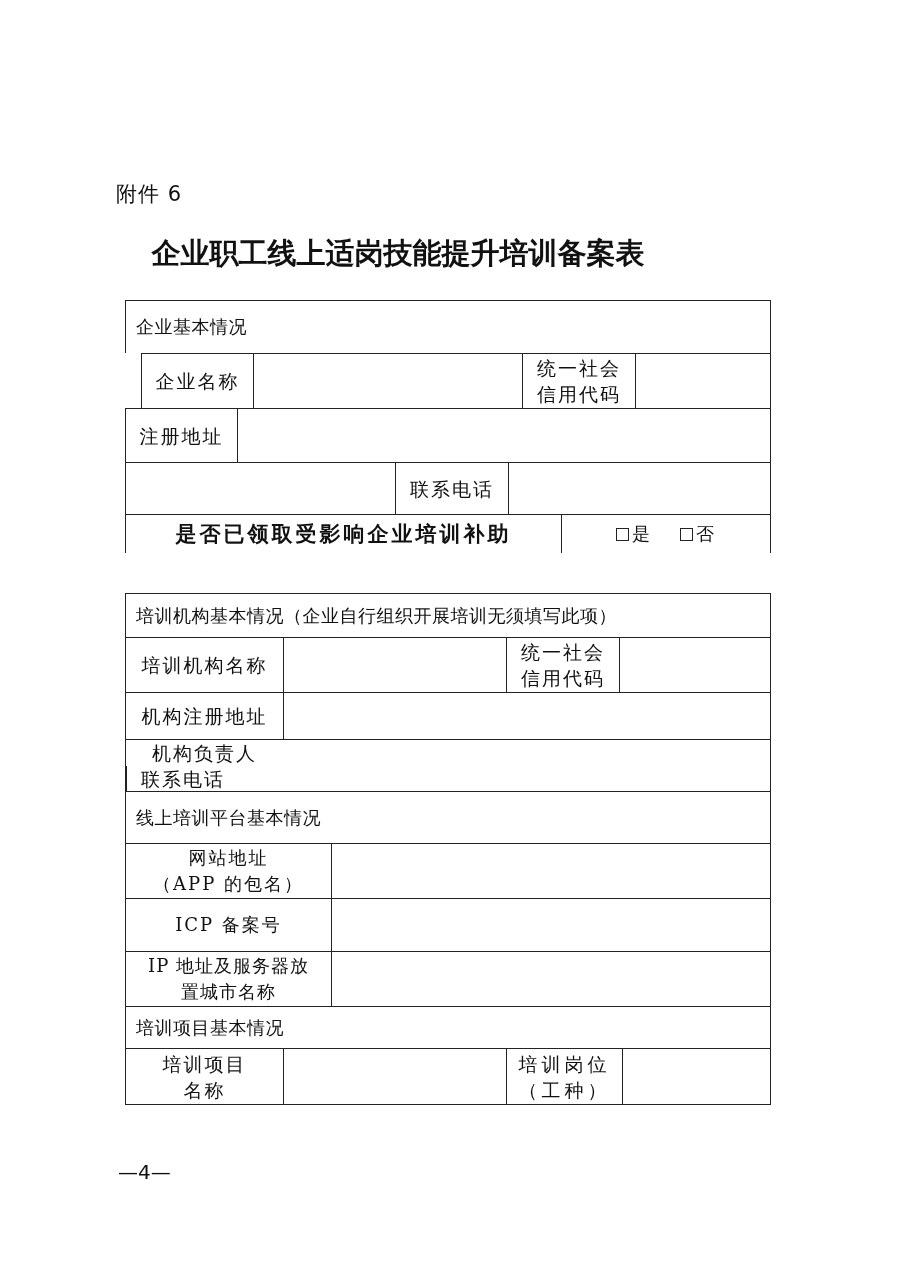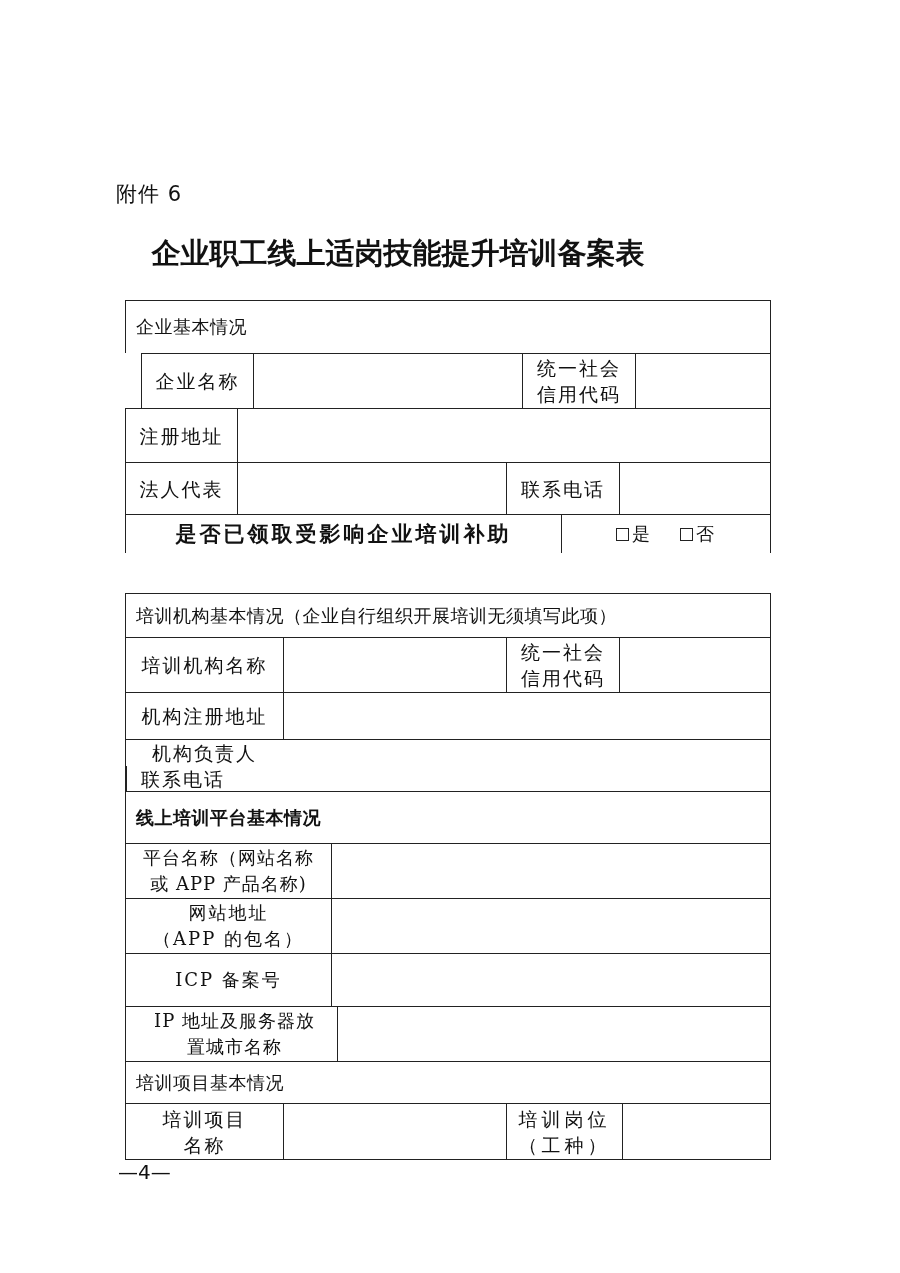--- a/index.html
+++ b/index.html
@@ -58,7 +58,6 @@
     <div class="cell field" style="flex:1;"></div>
   </div>
   <div class="row" style="height:52px;">
-    <div class="cell" style="width:111px;">法人代表</div>
     <div class="cell field" style="width:269px;"></div>
     <div class="cell" style="width:113px;">联系电话</div>
     <div class="cell field" style="flex:1;"></div>

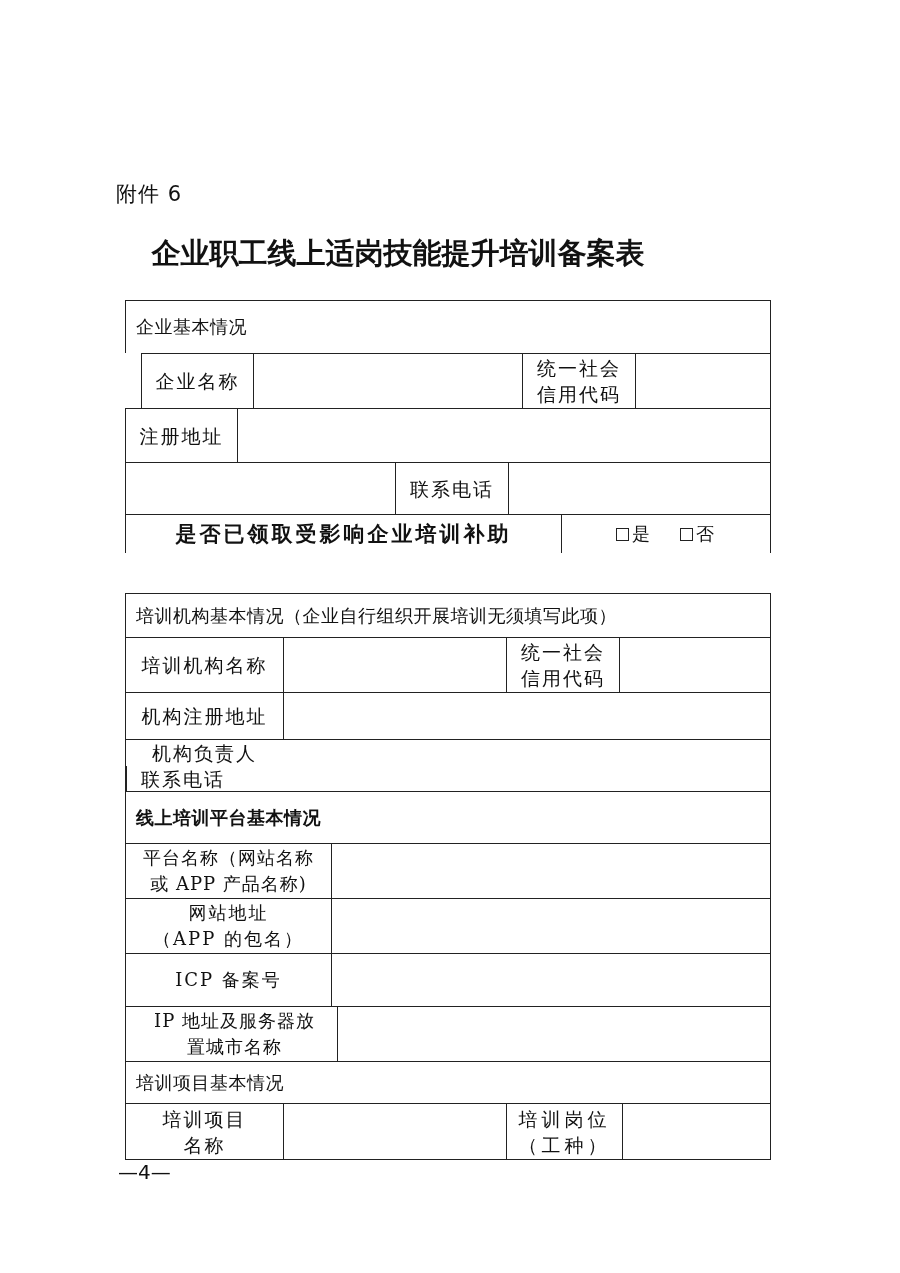--- a/index.html
+++ b/index.html
@@ -100,7 +100,7 @@
   </div>
 
   <div class="row" style="height:52px;">
-    <div class="cell left section-head" style="width:100%;font-weight:bold;">线上培训平台基本情况</div>
+    <div class="cell left section-head" style="width:100%;">线上培训平台基本情况</div>
   </div>
   <div class="row" style="height:55px;">
     <div class="cell ml" style="width:205px; font-size:18px; letter-spacing:1px;">

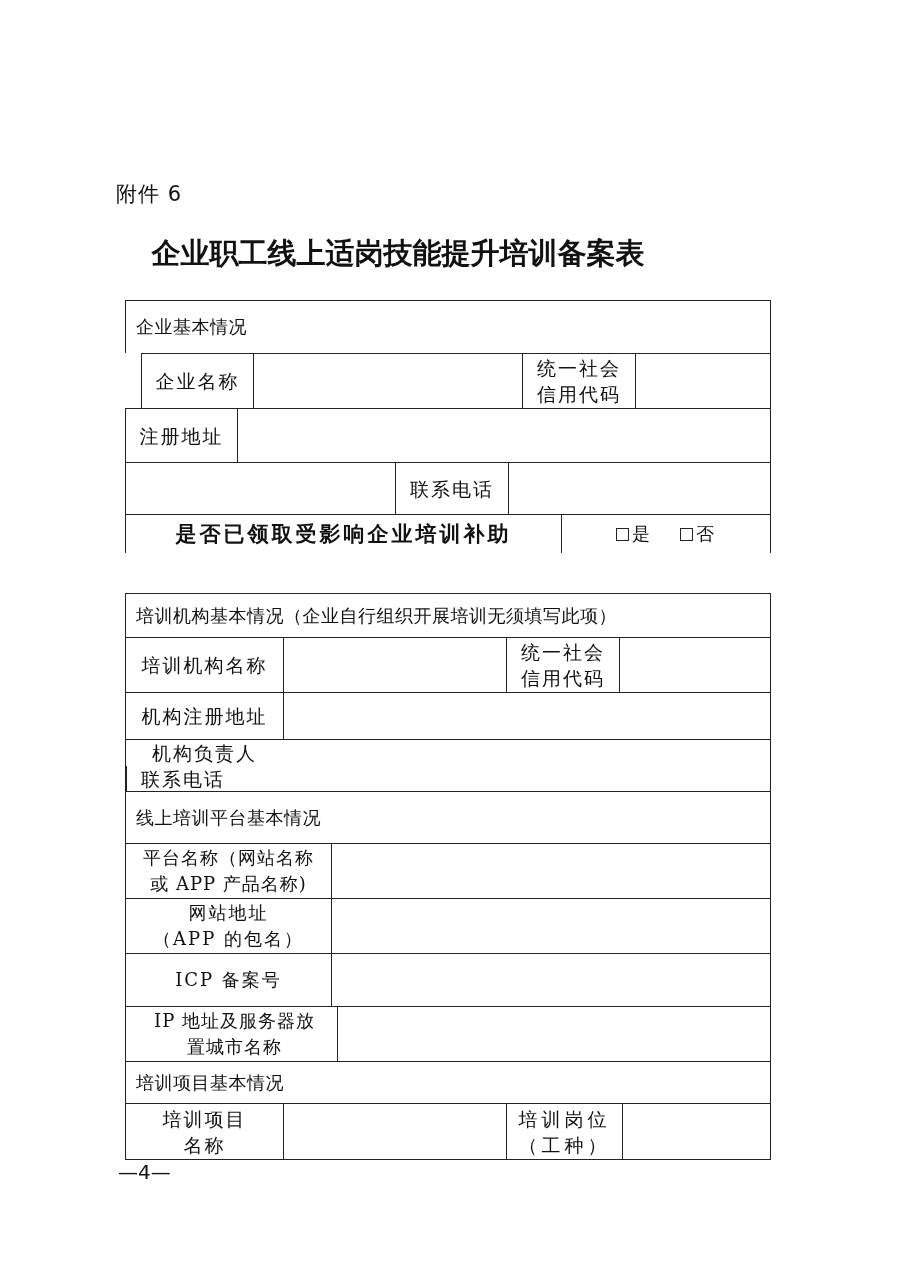--- a/index.html
+++ b/index.html
@@ -103,13 +103,6 @@
     <div class="cell left section-head" style="width:100%;">线上培训平台基本情况</div>
   </div>
   <div class="row" style="height:55px;">
-    <div class="cell ml" style="width:205px; font-size:18px; letter-spacing:1px;">
-      <span>平台名称（网站名称</span>
-      <span>或 APP 产品名称)</span>
-    </div>
-    <div class="cell field" style="flex:1;"></div>
-  </div>
-  <div class="row" style="height:55px;">
     <div class="cell ml" style="width:205px; font-size:18px;">
       <span>网站地址</span>
       <span>（APP 的包名）</span>

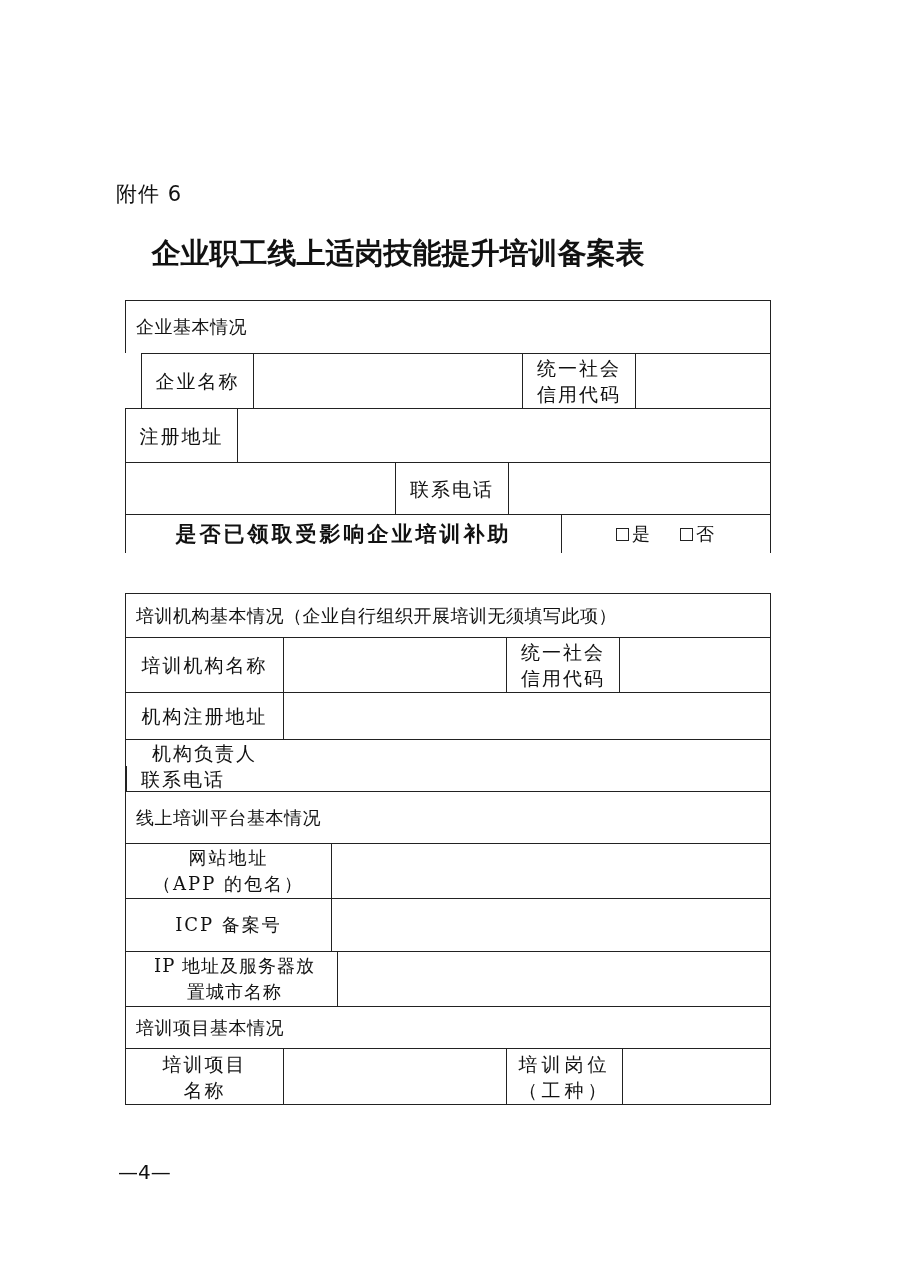--- a/index.html
+++ b/index.html
@@ -113,7 +113,7 @@
     <div class="cell" style="width:205px; font-size:18px;">ICP 备案号</div>
     <div class="cell field" style="flex:1;"></div>
   </div>
-  <div class="row" style="height:55px;padding-left:6px;">
+  <div class="row" style="height:55px;">
     <div class="cell ml" style="width:205px; font-size:18px; letter-spacing:1px;">
       <span>IP 地址及服务器放</span>
       <span>置城市名称</span>

